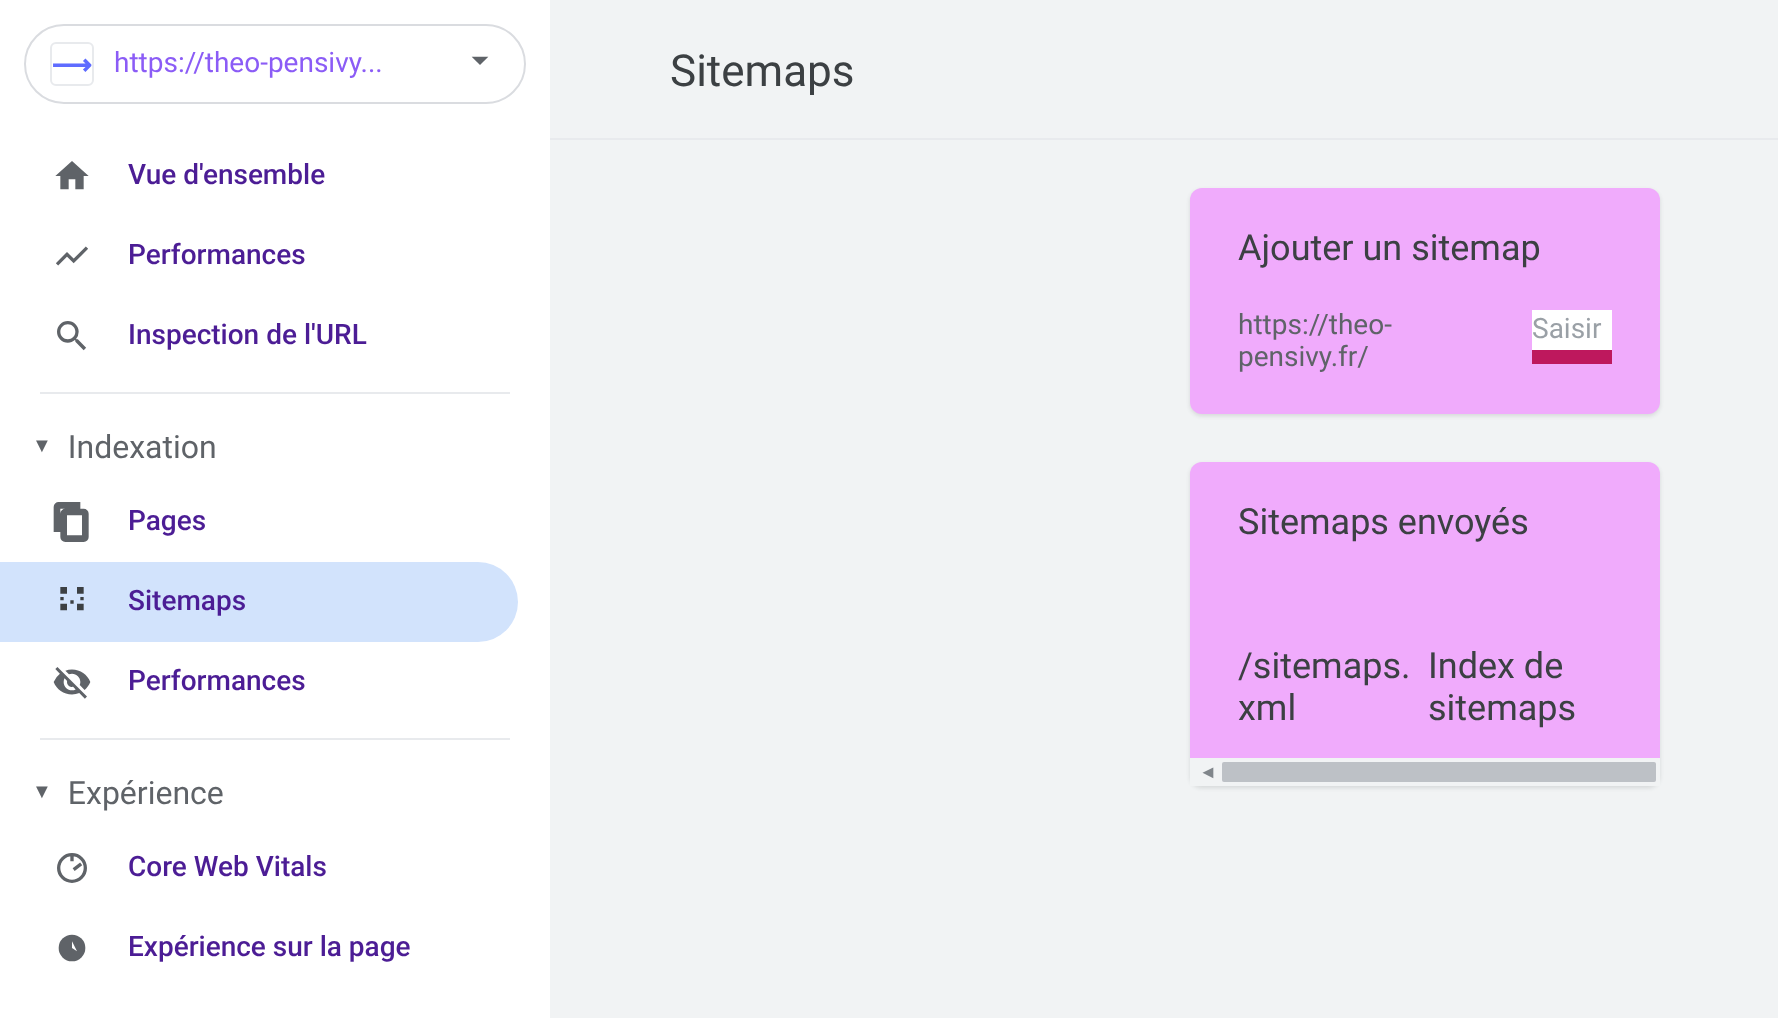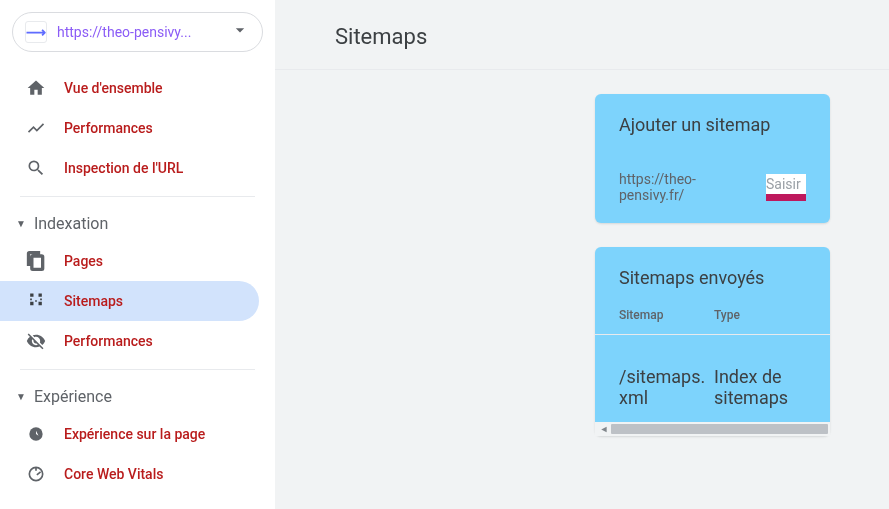--- a/index.html
+++ b/index.html
@@ -73,7 +73,7 @@
 }
 .nav-item.active .icon { color: #3c4043; }
 .nav-item .label {
-  color: #b91c1c;
+  color: #4c1d95;
   font-size: 14px;
   font-weight: 500;
 }

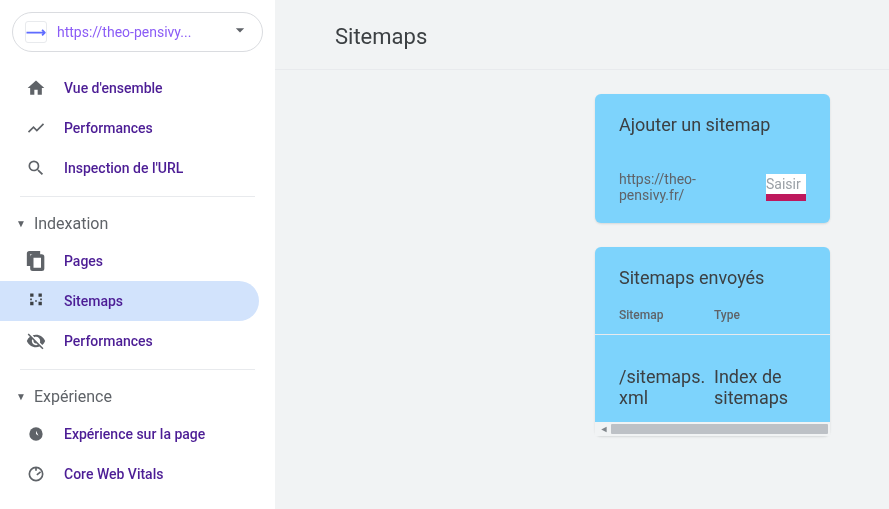--- a/index.html
+++ b/index.html
@@ -125,7 +125,7 @@
 }
 
 .card {
-  background: #7dd3fc;
+  background: #f0abfc;
   border-radius: 6px;
   box-shadow: 0 1px 2px rgba(60,64,67,0.15);
   margin-bottom: 24px;

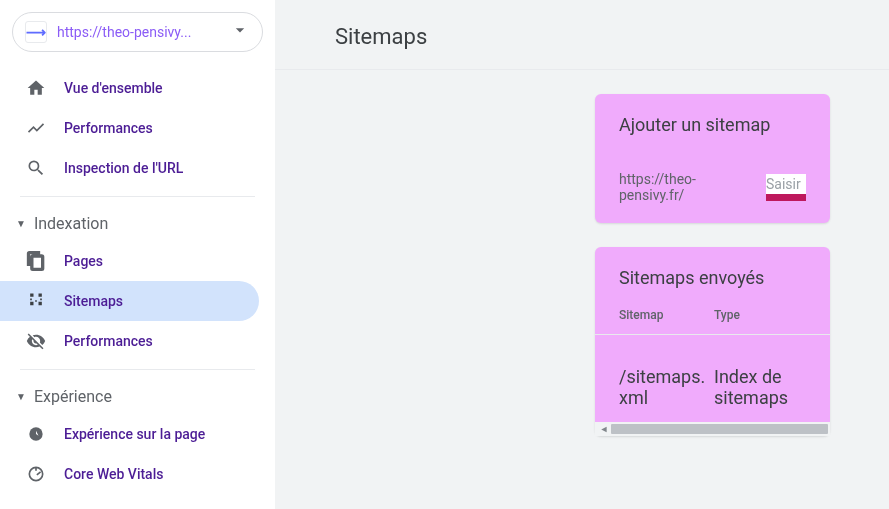--- a/index.html
+++ b/index.html
@@ -140,9 +140,8 @@
 .card-body {
   padding: 0 24px 20px 24px;
   display: flex;
-  align-items: center;
+  align-items: flex-start;
   gap: 6px;
-  margin-top: 16px;
 }
 .url-prefix {
   color: #5f6368;

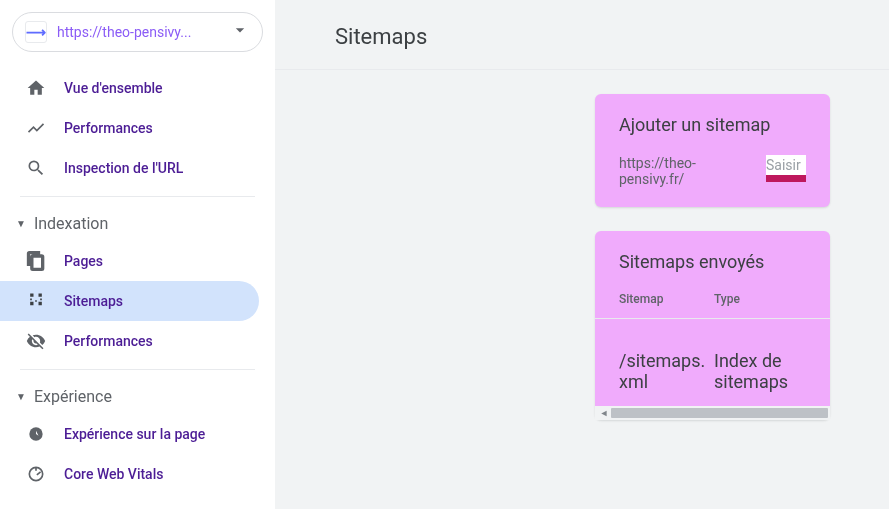--- a/index.html
+++ b/index.html
@@ -326,10 +326,6 @@
 
     <div class="card">
       <div class="card-title">Sitemaps envoyés</div>
-      <div class="table-header">
-        <span class="col col-sitemap">Sitemap</span>
-        <span class="col col-type">Type</span>
-      </div>
       <div class="table-row">
         <span class="col col-sitemap">/sitemaps.xml</span>
         <span class="col col-type">Index de sitemaps</span>

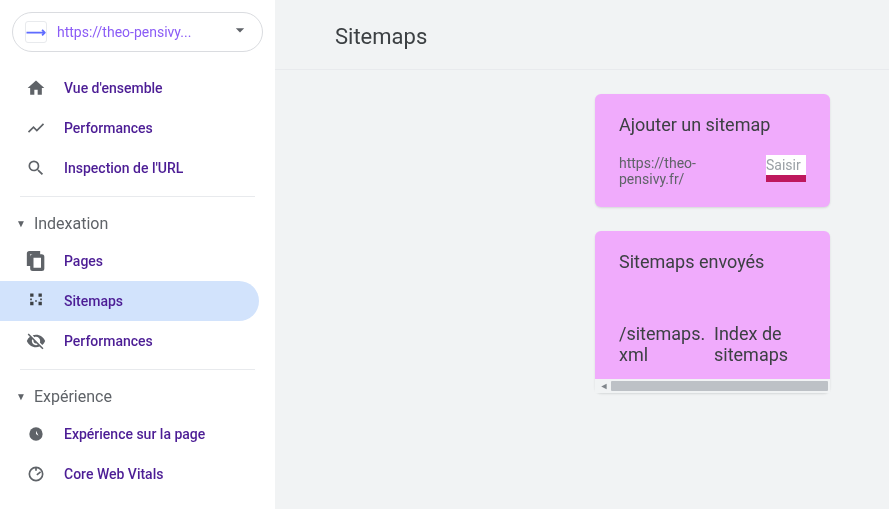--- a/index.html
+++ b/index.html
@@ -294,20 +294,20 @@
   <div class="nav-item">
     <span class="icon">
       <svg viewBox="0 0 24 24">
+          <path fill="none" stroke="currentColor" stroke-width="2" d="M12 4a8 8 0 00-8 8 8 8 0 0016 0 8 8 0 00-8-8zm0 0v4m5.5 1.5L13 13"></path>
+        </svg>
+    </span>
+    <span class="label">Core Web Vitals</span>
+  </div>
+
+  <div class="nav-item">
+    <span class="icon">
+      <svg viewBox="0 0 24 24">
           <circle fill="currentColor" cx="12" cy="12" r="8"></circle>
           <path fill="#fff" d="M12 8v4l3 2"></path>
         </svg>
     </span>
     <span class="label">Expérience sur la page</span>
-  </div>
-
-  <div class="nav-item">
-    <span class="icon">
-      <svg viewBox="0 0 24 24">
-          <path fill="none" stroke="currentColor" stroke-width="2" d="M12 4a8 8 0 00-8 8 8 8 0 0016 0 8 8 0 00-8-8zm0 0v4m5.5 1.5L13 13"></path>
-        </svg>
-    </span>
-    <span class="label">Core Web Vitals</span>
   </div>
 </div>
 

